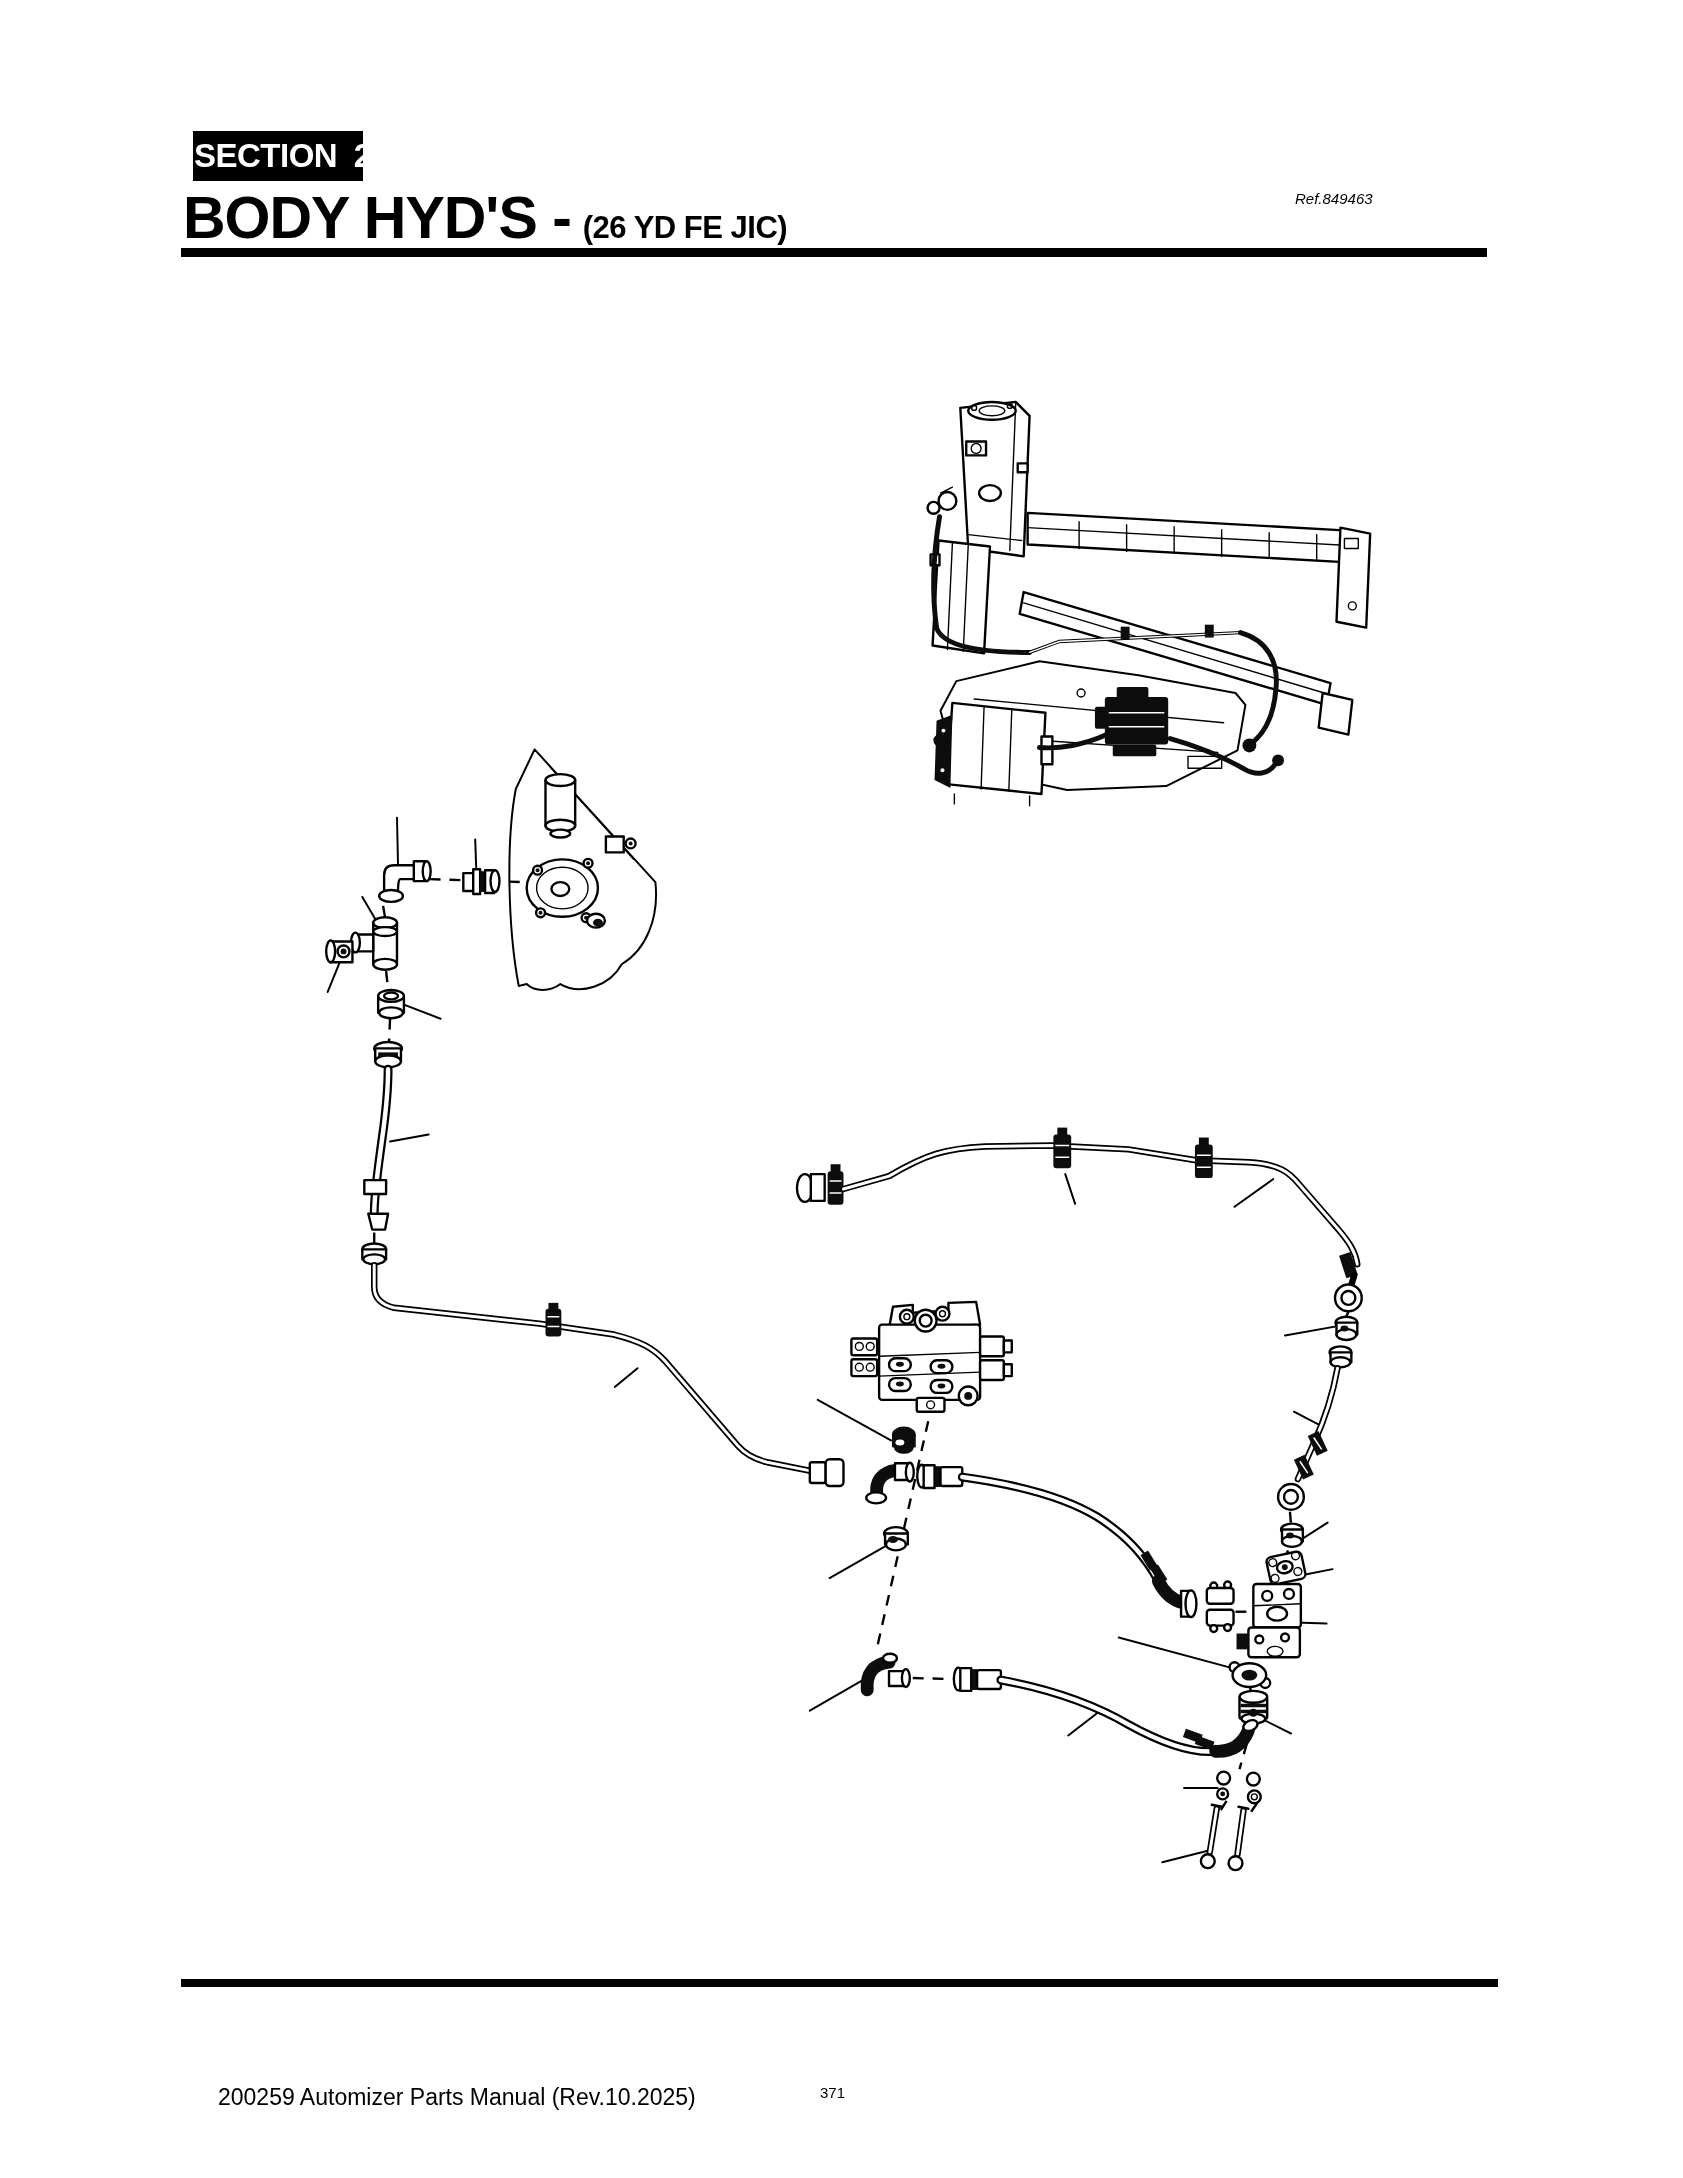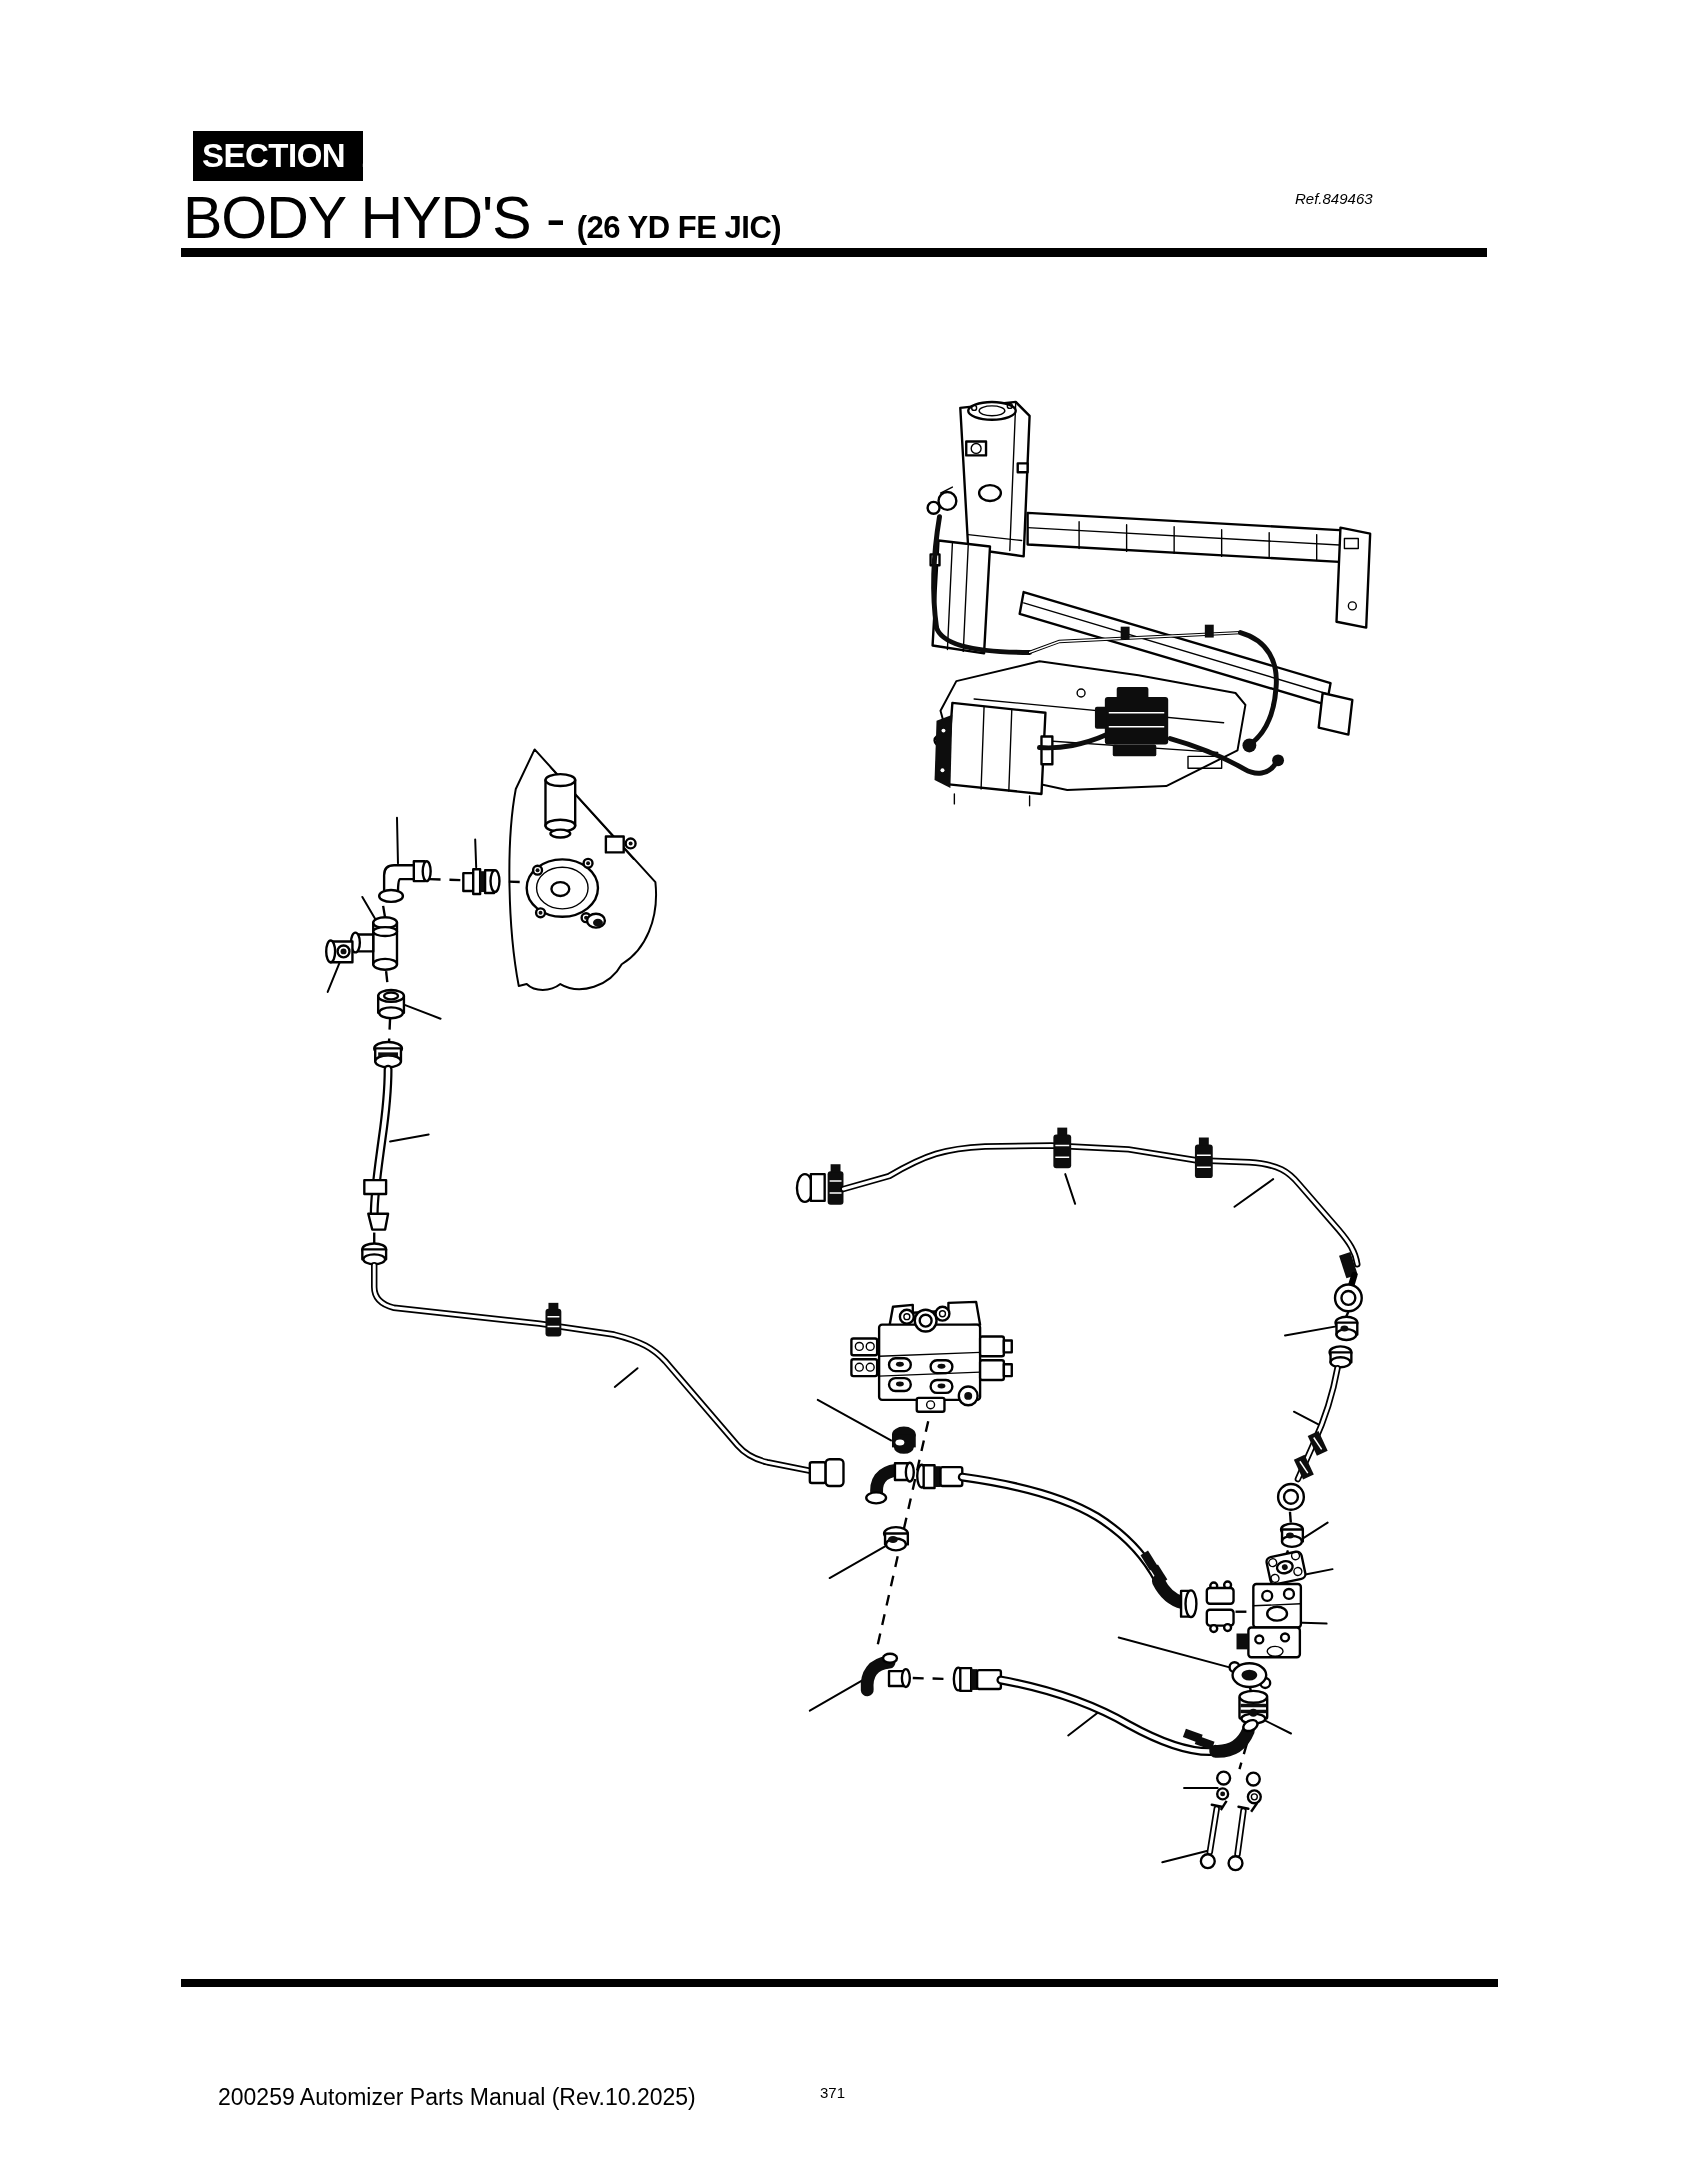--- a/index.html
+++ b/index.html
@@ -12,7 +12,7 @@
   .section-box {
     left:193px; top:131px; width:170px; height:50px; background:#000;
     color:#fff; display:flex; align-items:center; box-sizing:border-box;
-    padding-left:9px; font-size:33px; font-weight:bold; letter-spacing:-0.5px;
+    padding-left:1px; font-size:33px; font-weight:bold; letter-spacing:-0.5px;
     word-spacing:8px; white-space:nowrap;
   }
   .title-row { left:183px; top:184px; white-space:nowrap; }

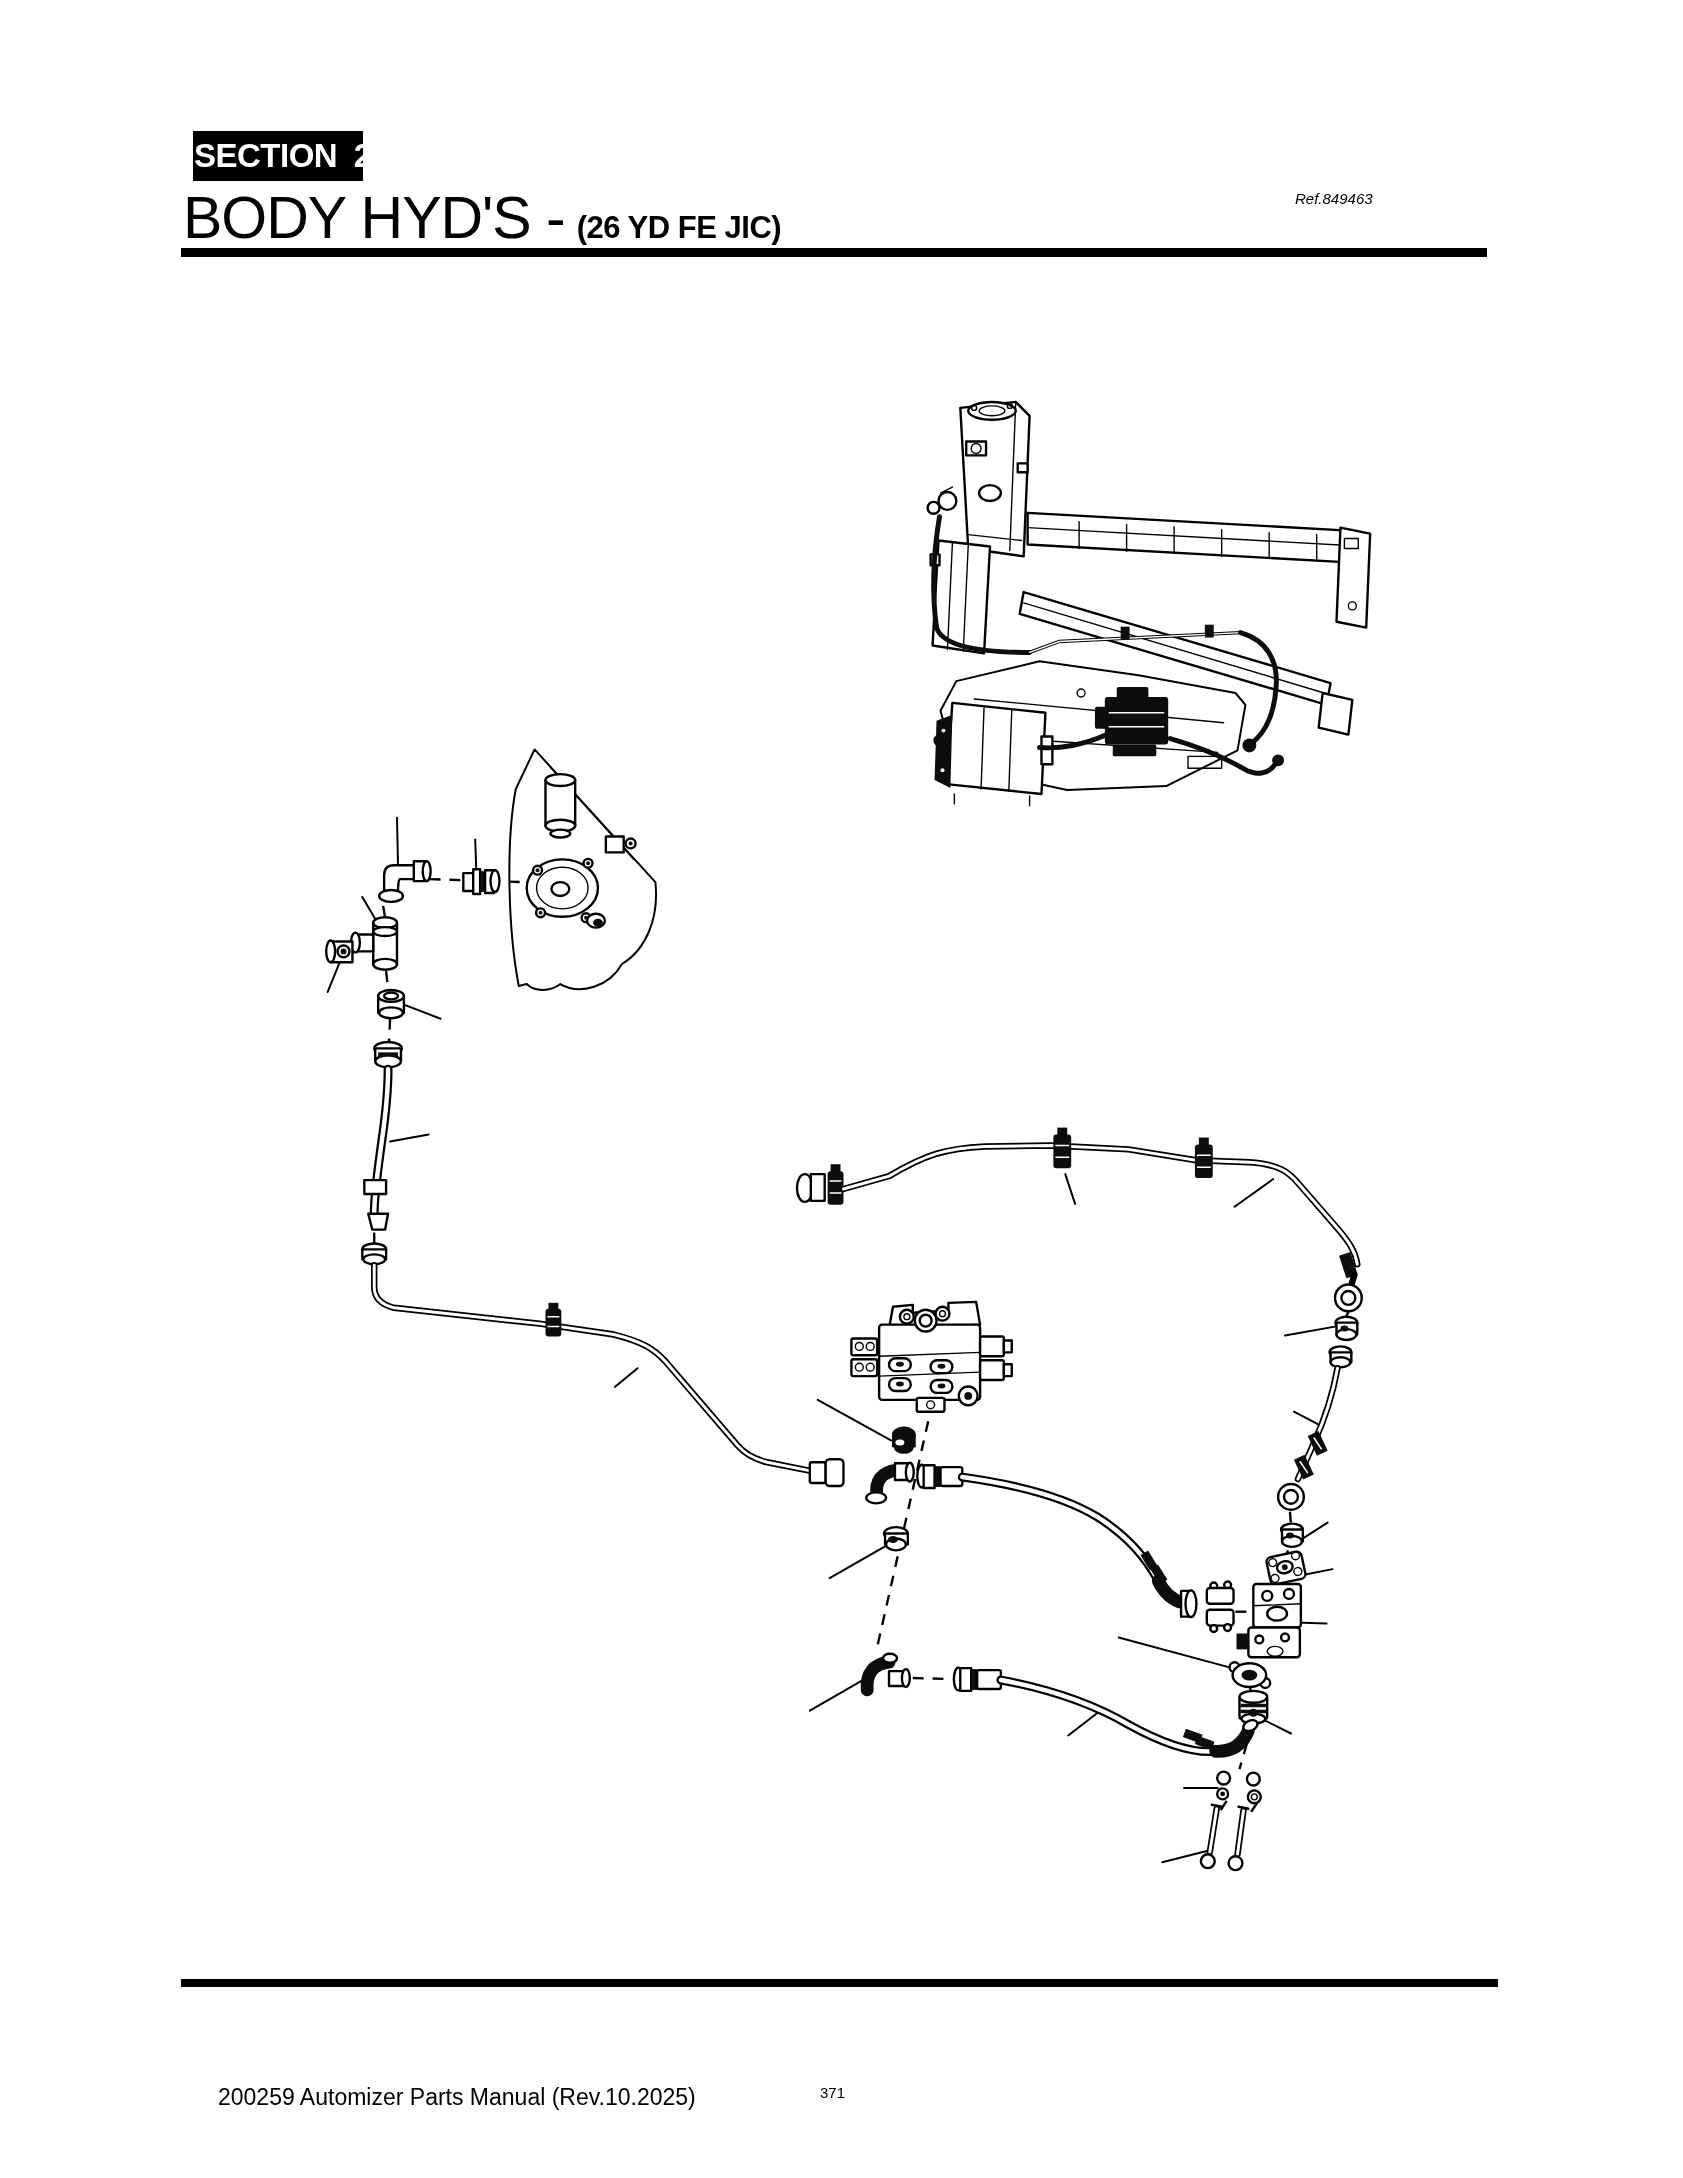--- a/index.html
+++ b/index.html
@@ -16,7 +16,7 @@
     word-spacing:8px; white-space:nowrap;
   }
   .title-row { left:183px; top:184px; white-space:nowrap; }
-  .title-main { font-size:59px; font-weight:normal; letter-spacing:-1px; }
+  .title-main { font-size:59px; font-weight:bold; letter-spacing:-1px; }
   .title-qual { font-size:31px; font-weight:bold; margin-left:12px; letter-spacing:-0.5px;margin-top:30px; }
   .ref-text { left:1295px; top:190px; font-size:15px; font-style:italic; }
   .rule-top { left:181px; top:248px; width:1306px; height:9px; background:#000; }

